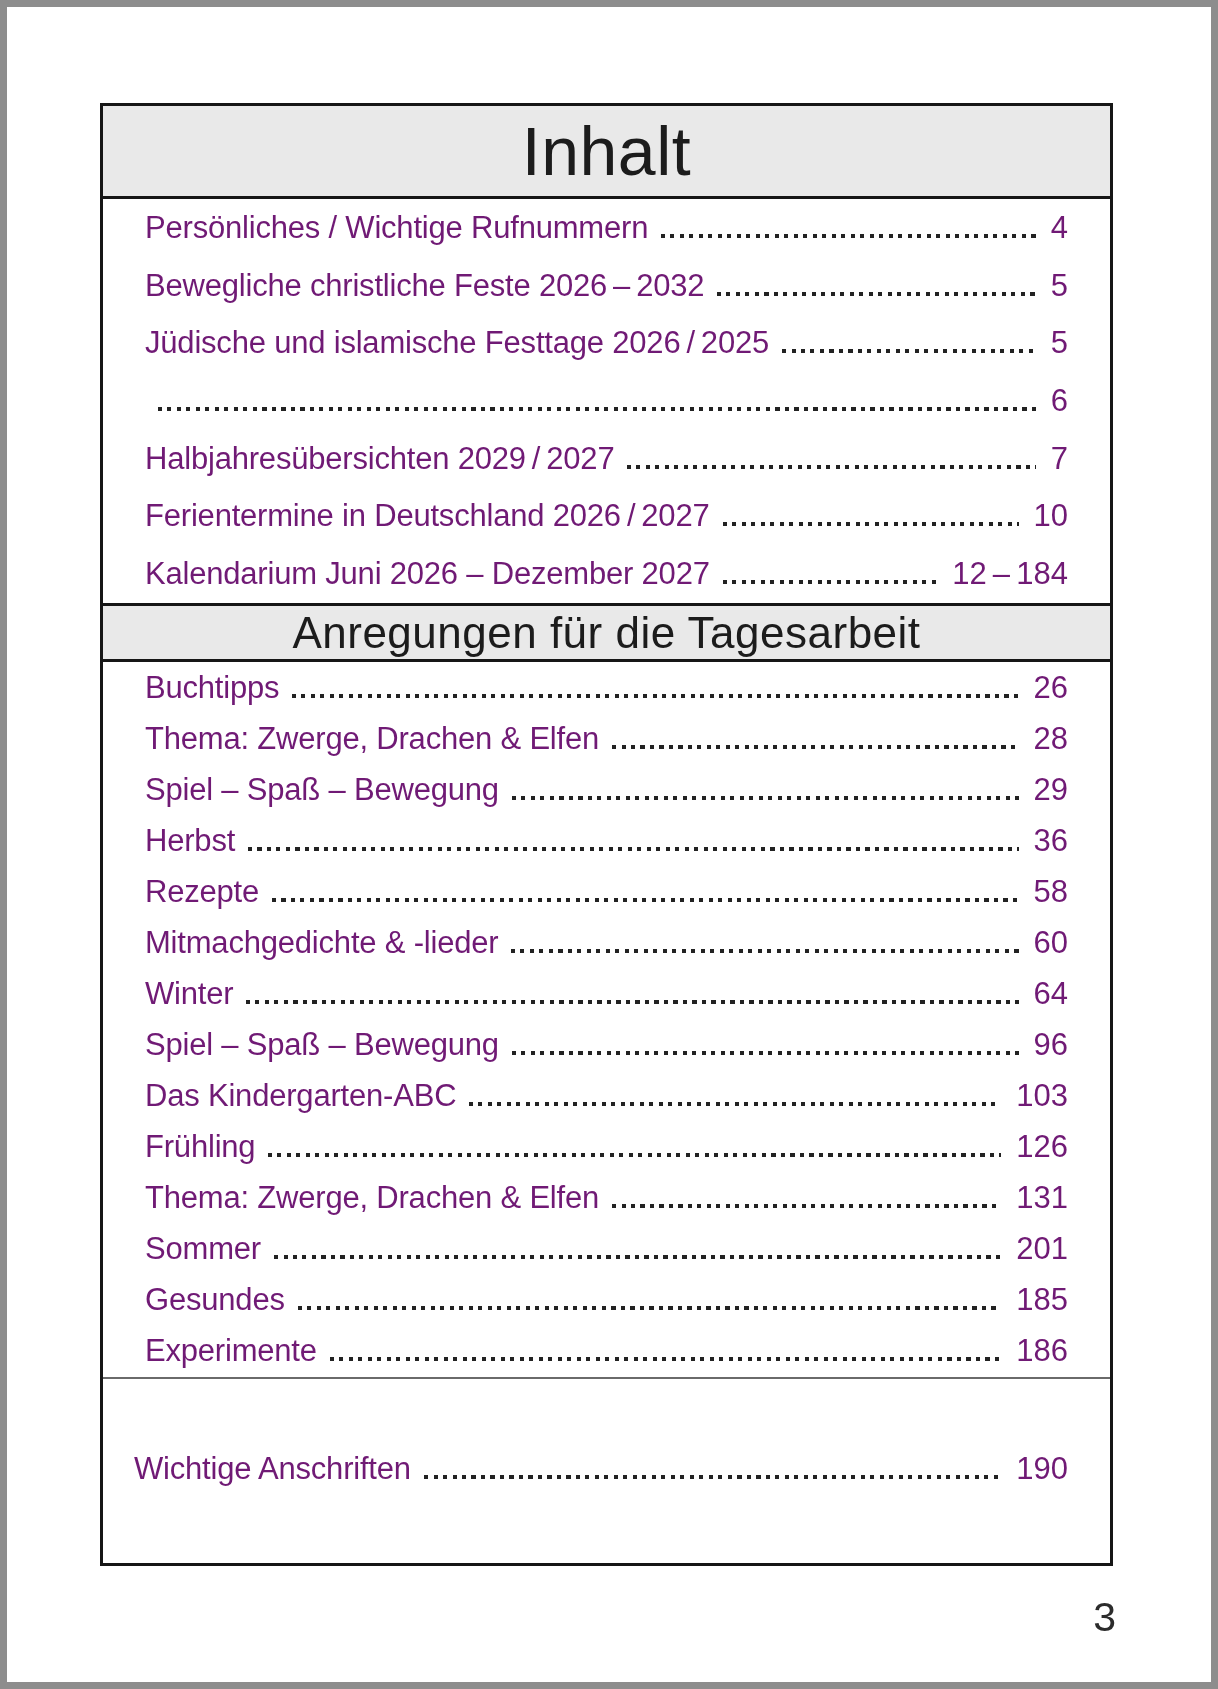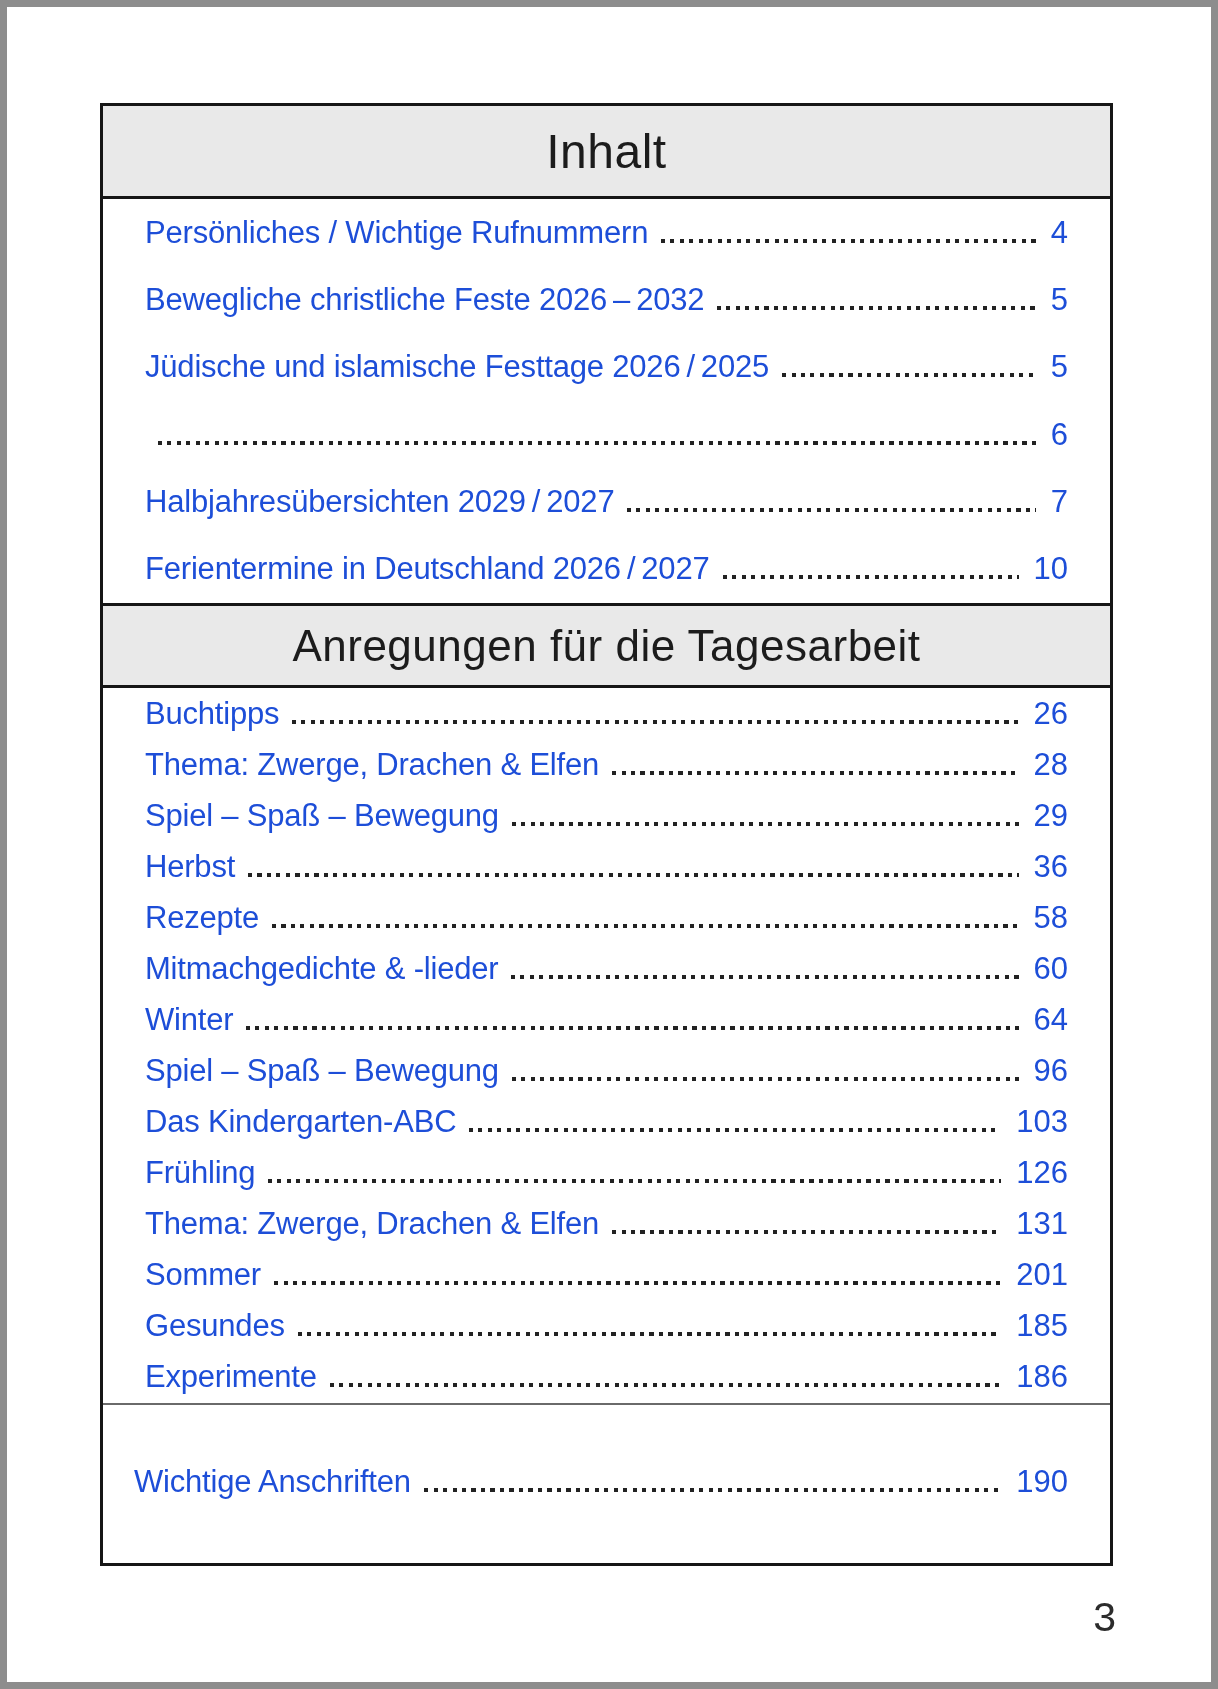--- a/index.html
+++ b/index.html
@@ -34,7 +34,7 @@
   .toc-header.h1 {
     height: 93px;
     border-bottom: 3px solid #161616;
-    font-size: 48px;
+    font-size: 68px;
   }
   .toc-header.h2 {
     height: 85px;

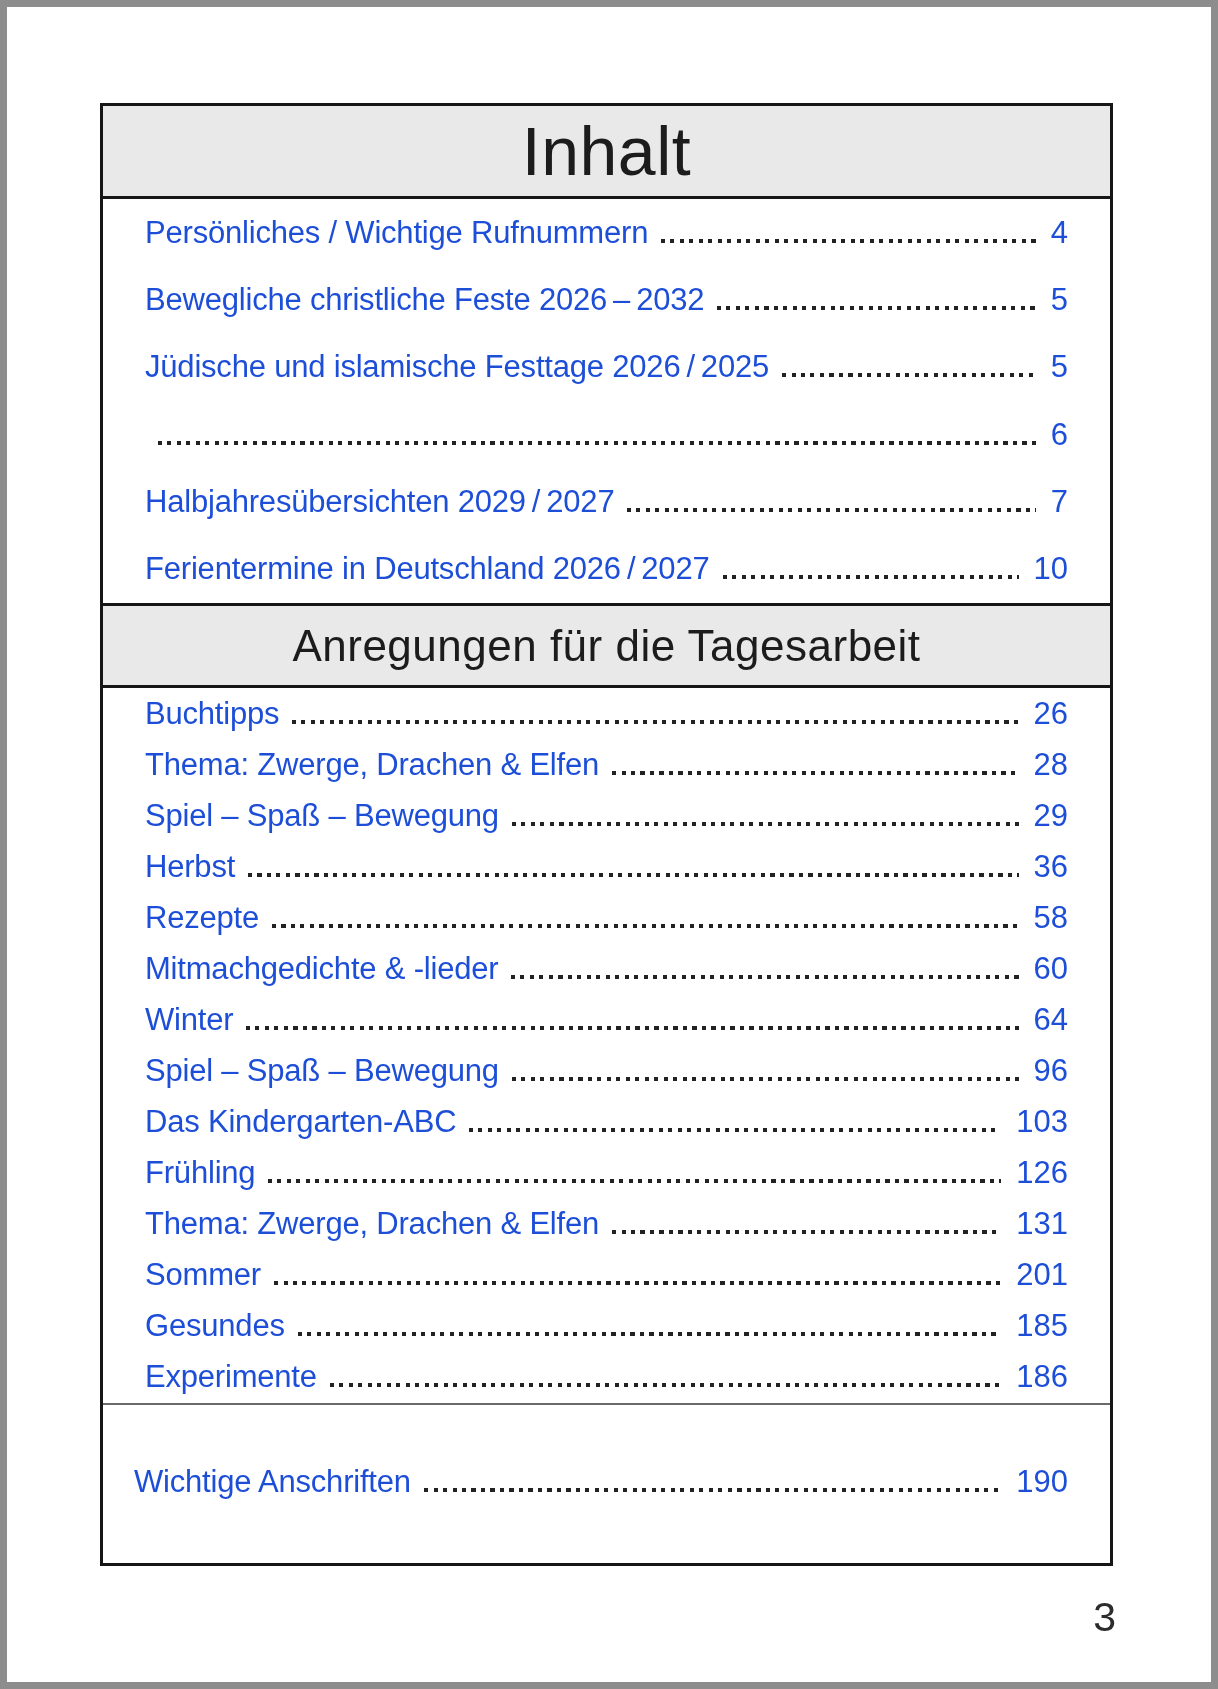--- a/index.html
+++ b/index.html
@@ -61,7 +61,7 @@
     align-items: baseline;
     font-size: 31px;
     letter-spacing: -0.2px;
-    color: #1d4ed8;
+    color: #701a75;
     white-space: nowrap;
   }
   .toc-row .label { flex: none; }

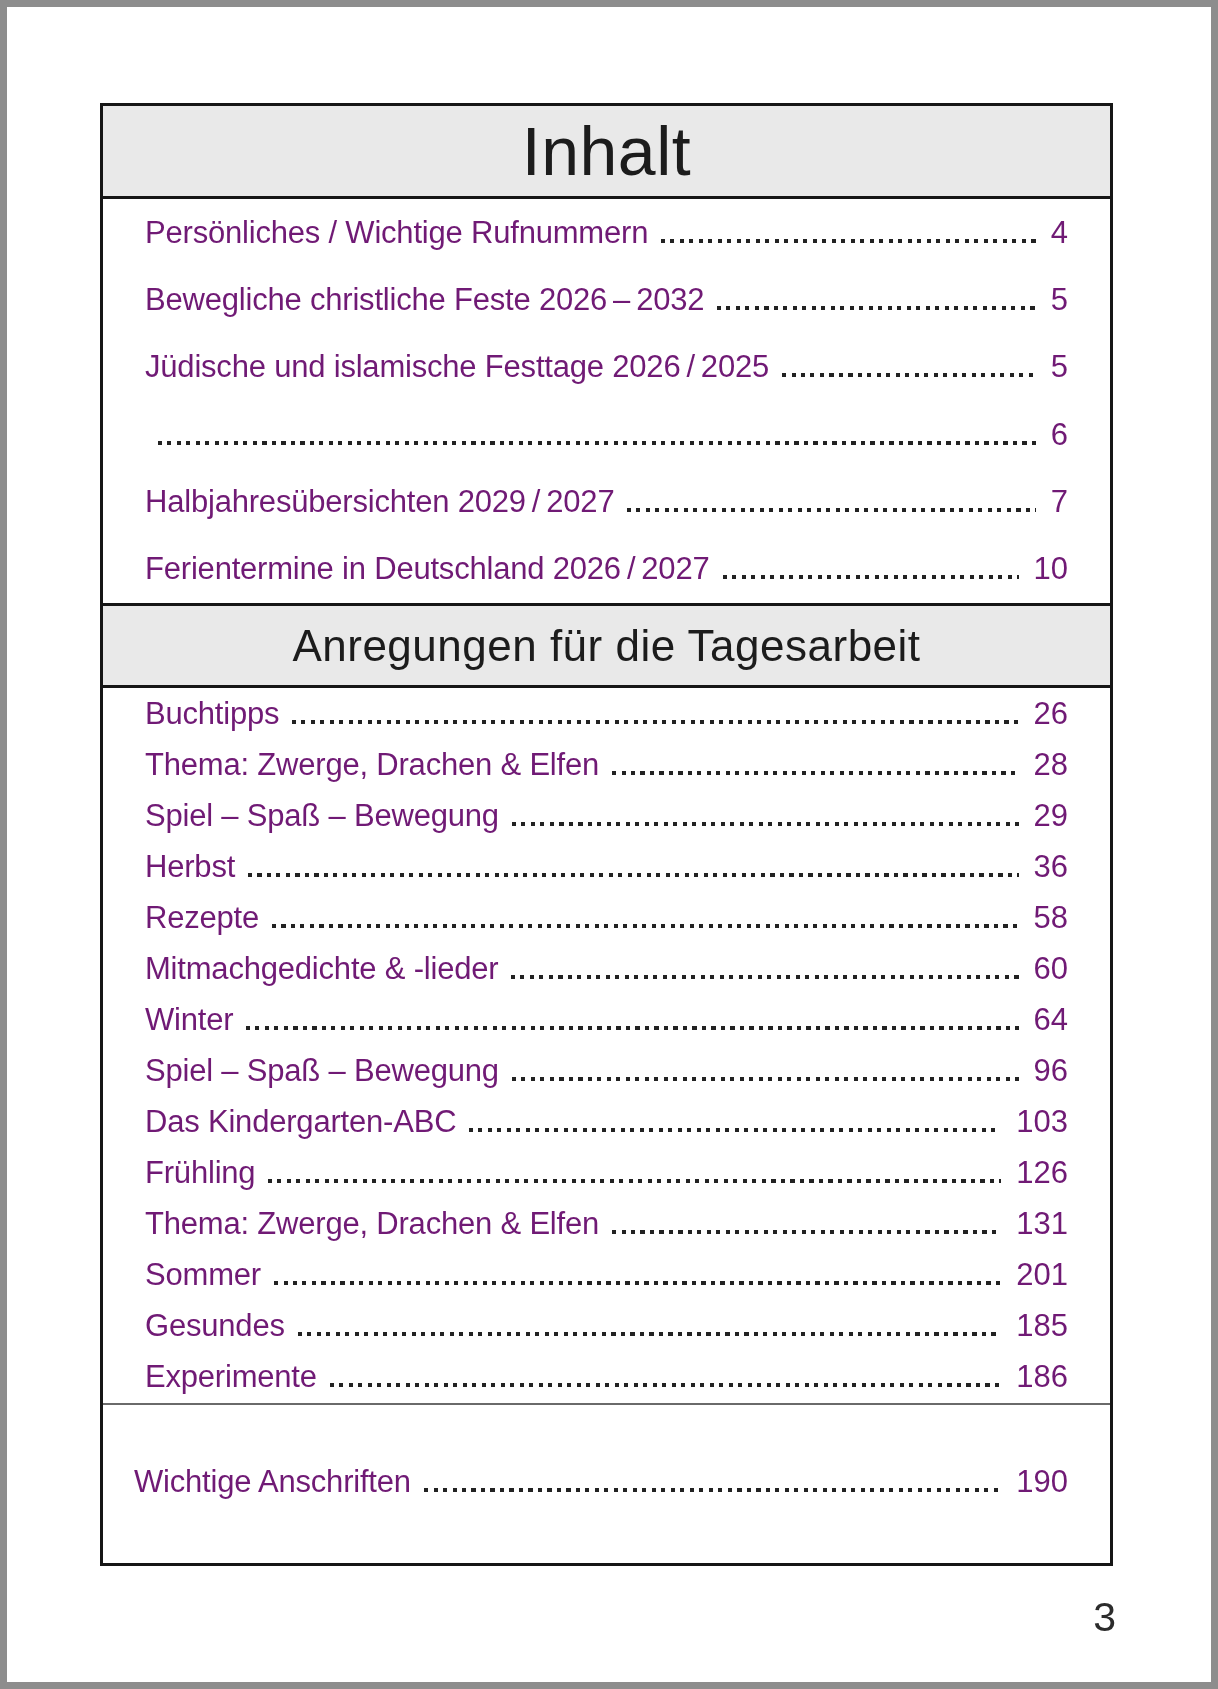--- a/index.html
+++ b/index.html
@@ -126,6 +126,11 @@
       <span class="dots"></span>
       <span class="num">10</span>
     </div>
+    <div class="toc-row">
+      <span class="label">Kalendarium Juni 2026 – Dezember 2027</span>
+      <span class="dots"></span>
+      <span class="num">12 – 184</span>
+    </div>
   </div>
 
   <div class="toc-header h2">Anregungen für die Tagesarbeit</div>

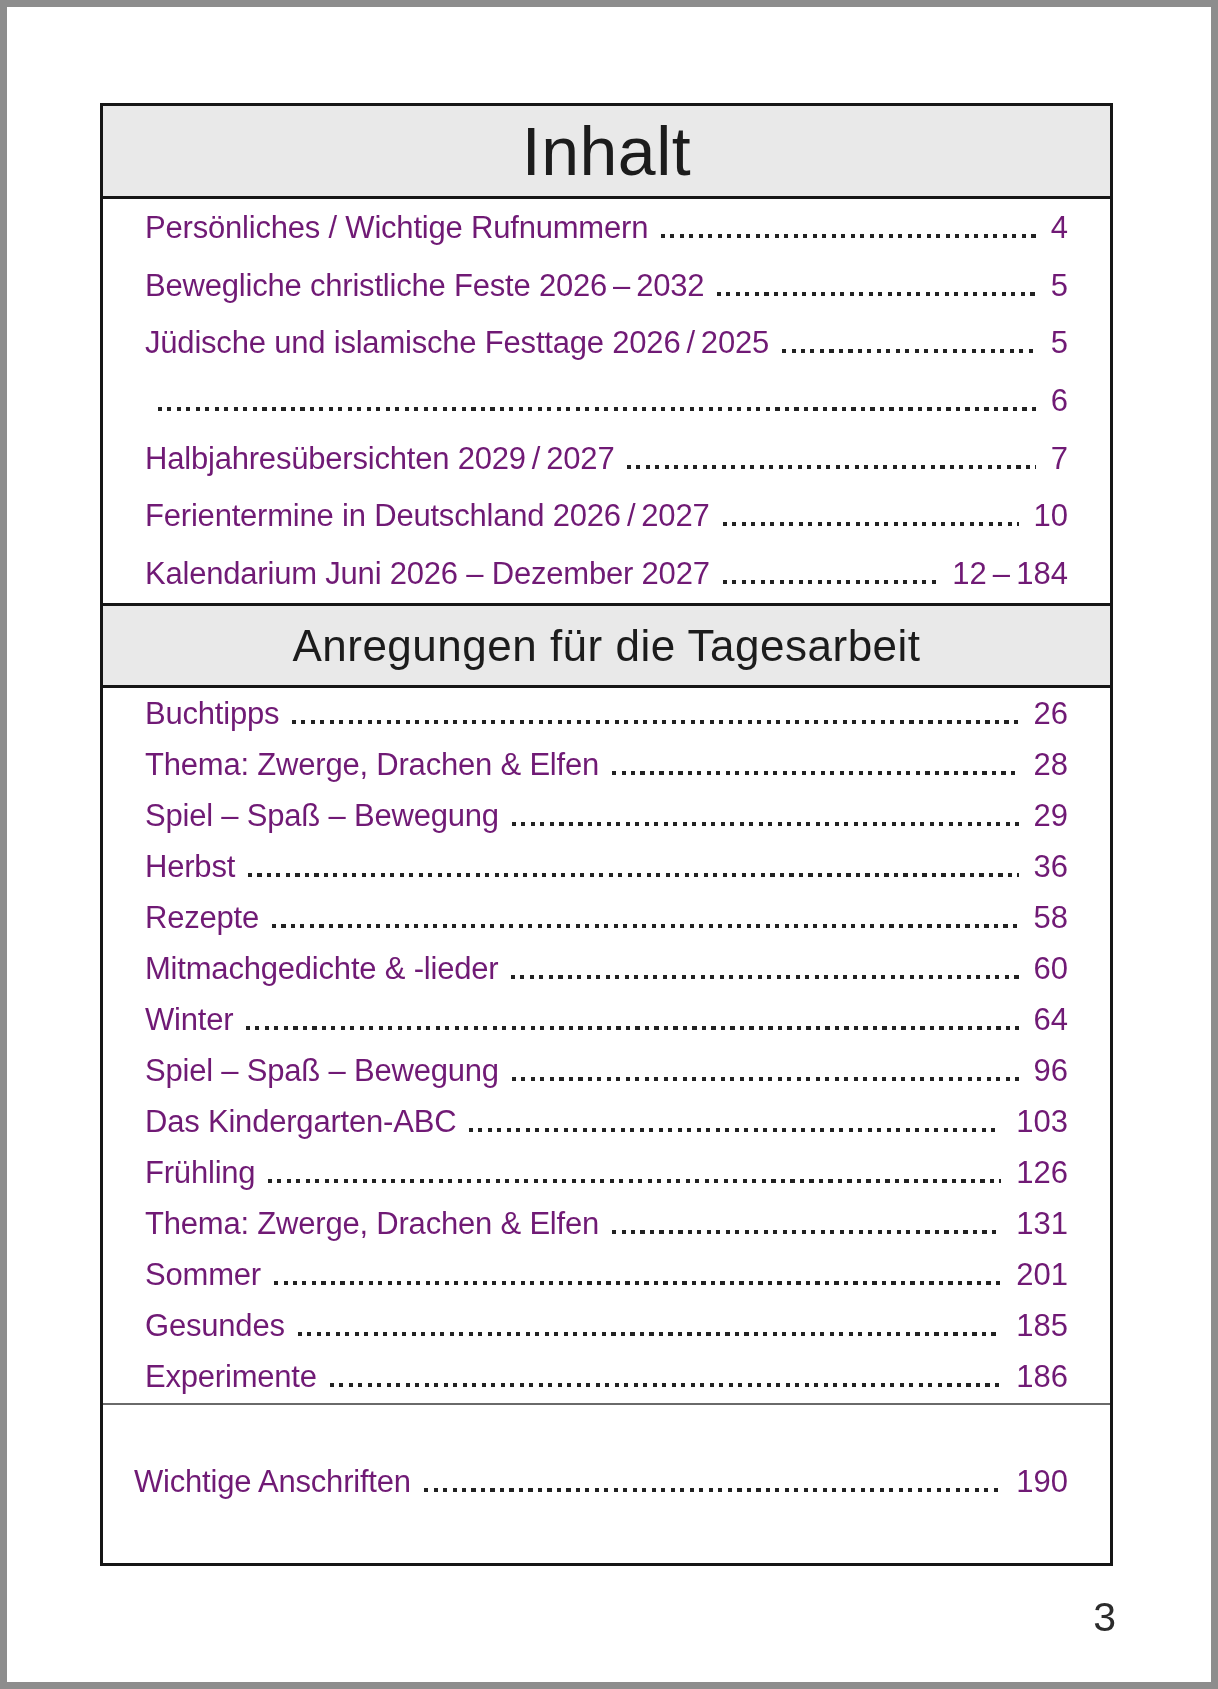--- a/index.html
+++ b/index.html
@@ -37,7 +37,7 @@
     font-size: 68px;
   }
   .toc-header.h2 {
-    height: 85px;
+    height: 59px;
     border-top: 3px solid #161616;
     border-bottom: 3px solid #161616;
     font-size: 44px;

